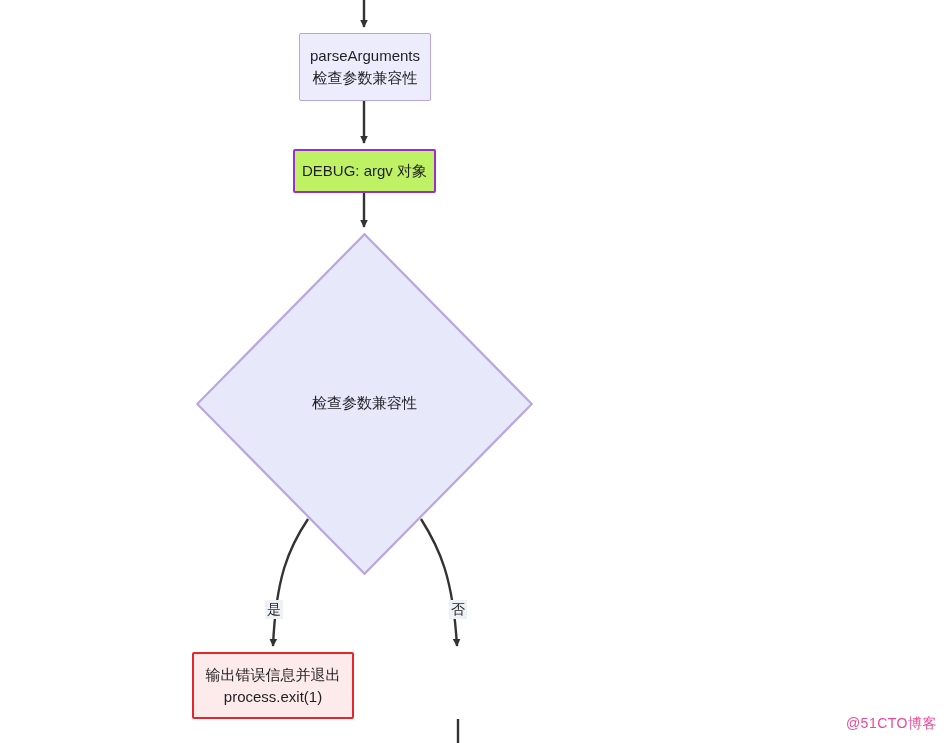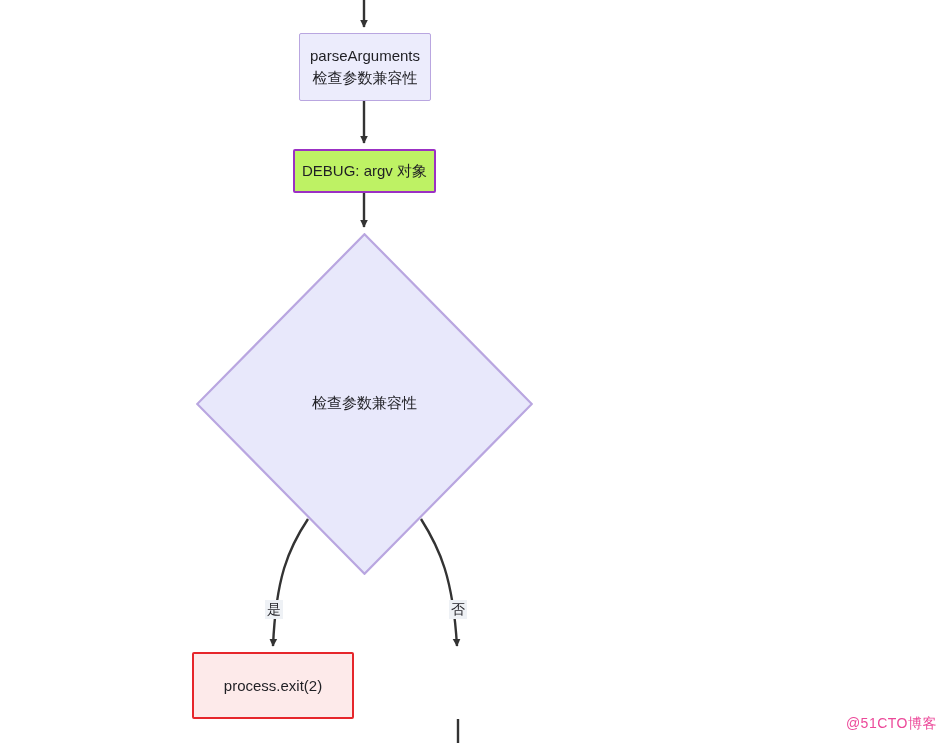--- a/index.html
+++ b/index.html
@@ -184,6 +184,7 @@
   </div>
 
   <div class="node" id="node-error-exit">
+    <span class="line">输出错误信息并退出</span>
     <span class="line">process.exit(2)</span>
   </div>
 

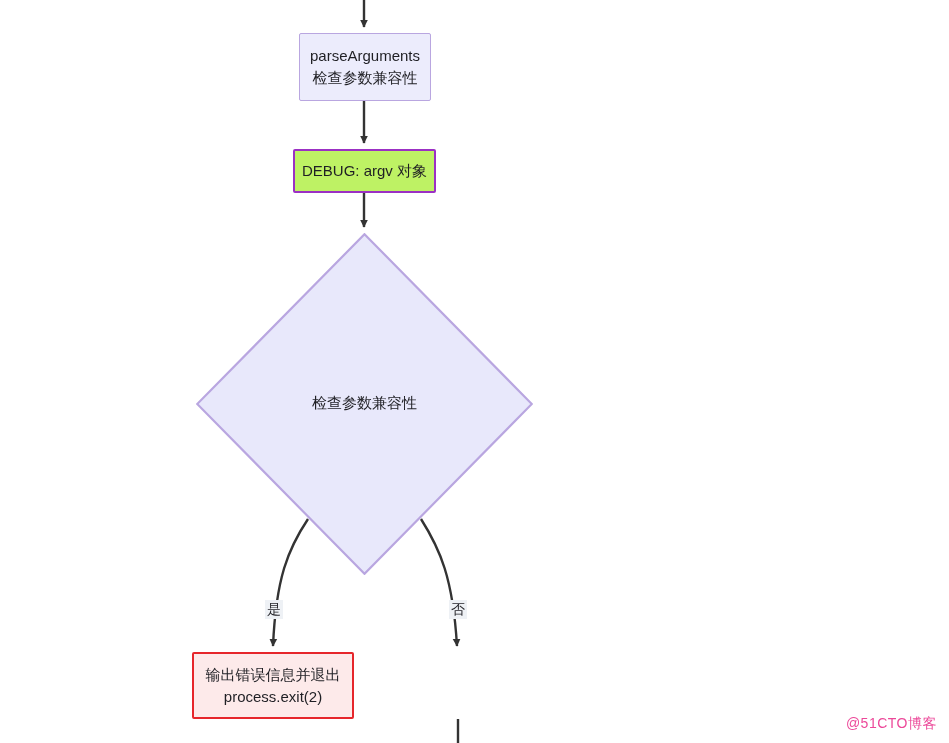--- a/index.html
+++ b/index.html
@@ -185,7 +185,7 @@
 
   <div class="node" id="node-error-exit">
     <span class="line">输出错误信息并退出</span>
-    <span class="line">process.exit(2)</span>
+    <span class="line">process.exit(1)</span>
   </div>
 
 

